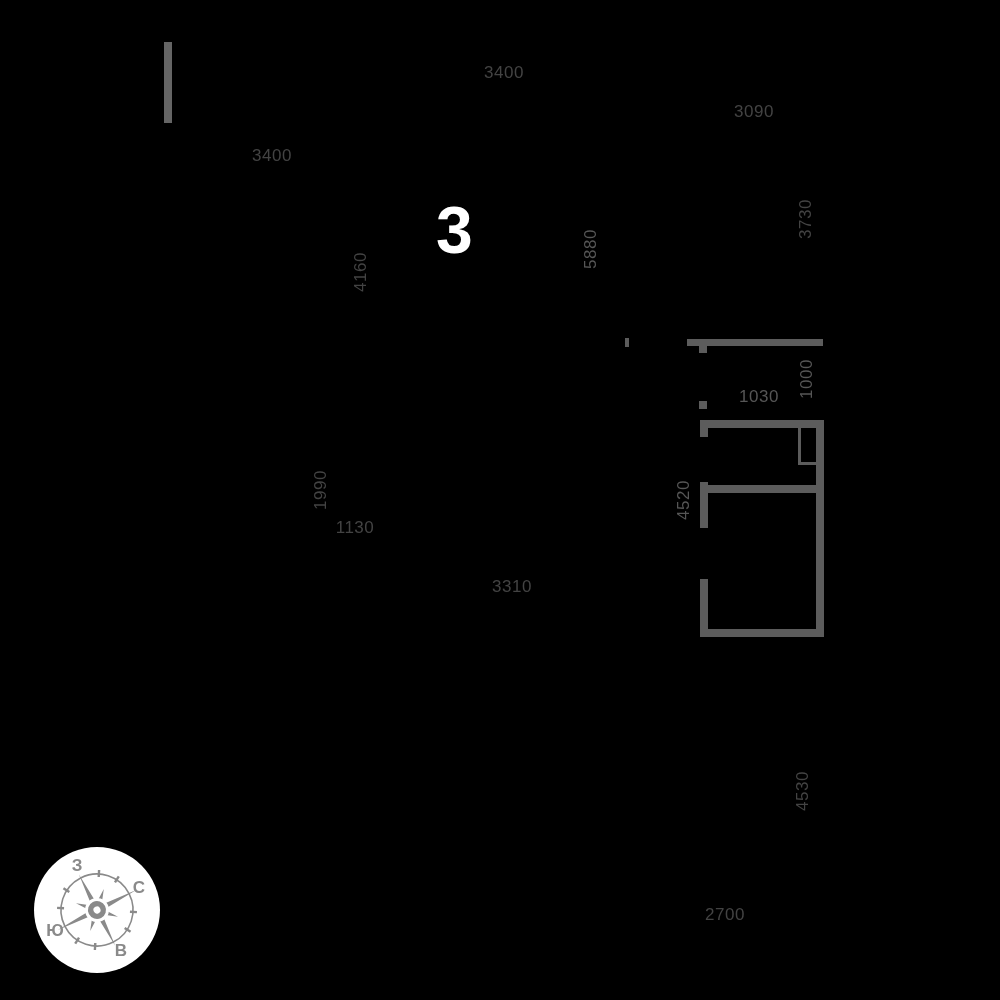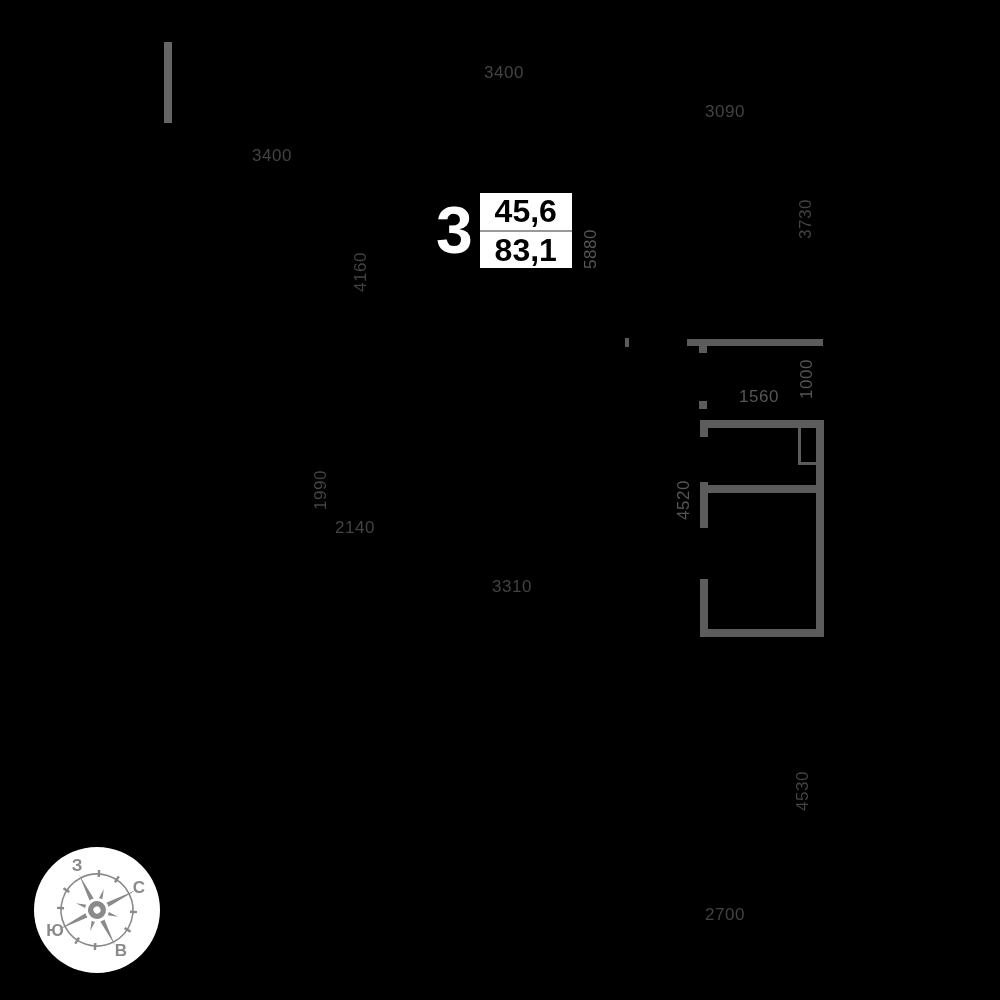--- a/index.html
+++ b/index.html
@@ -68,7 +68,7 @@
   <div class="wall" style="left:801px;top:462px;width:15px;height:3px"></div>
 
   <div class="dim" style="left:504px;top:73px">3400</div>
-  <div class="dim" style="left:725px;top:112px">3090</div>
+  <div class="dim" style="left:754px;top:112px">3090</div>
   <div class="dim" style="left:272px;top:156px">3400</div>
   <div class="dim v" style="left:806px;top:219px">3730</div>
   <div class="dim v" style="left:361px;top:272px">4160</div>

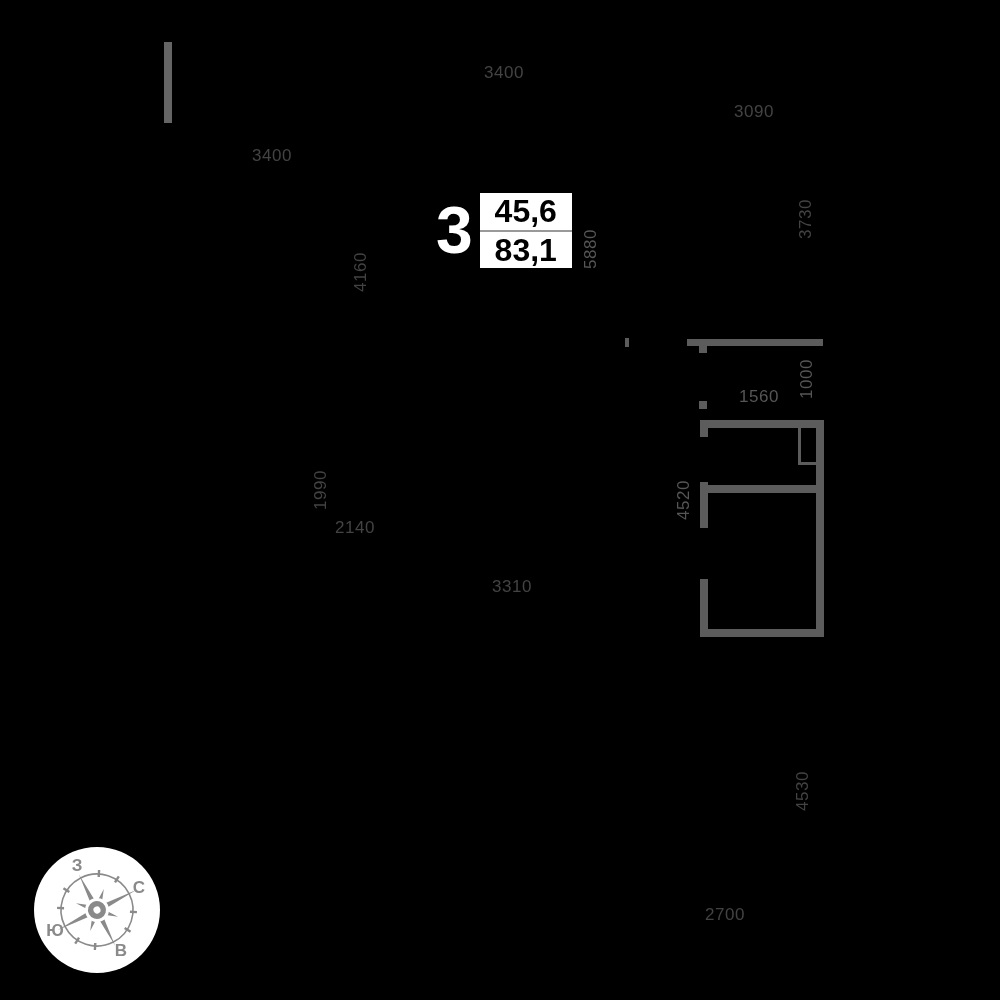--- a/index.html
+++ b/index.html
@@ -84,11 +84,6 @@
 
   <div class="unit">
     <div class="unit-number">3</div>
-    <div class="area-box">
-      <div class="area-cell">45,6</div>
-      <div class="area-divider"></div>
-      <div class="area-cell">83,1</div>
-    </div>
   </div>
 
   <svg id="compass" viewBox="0 0 128 128">

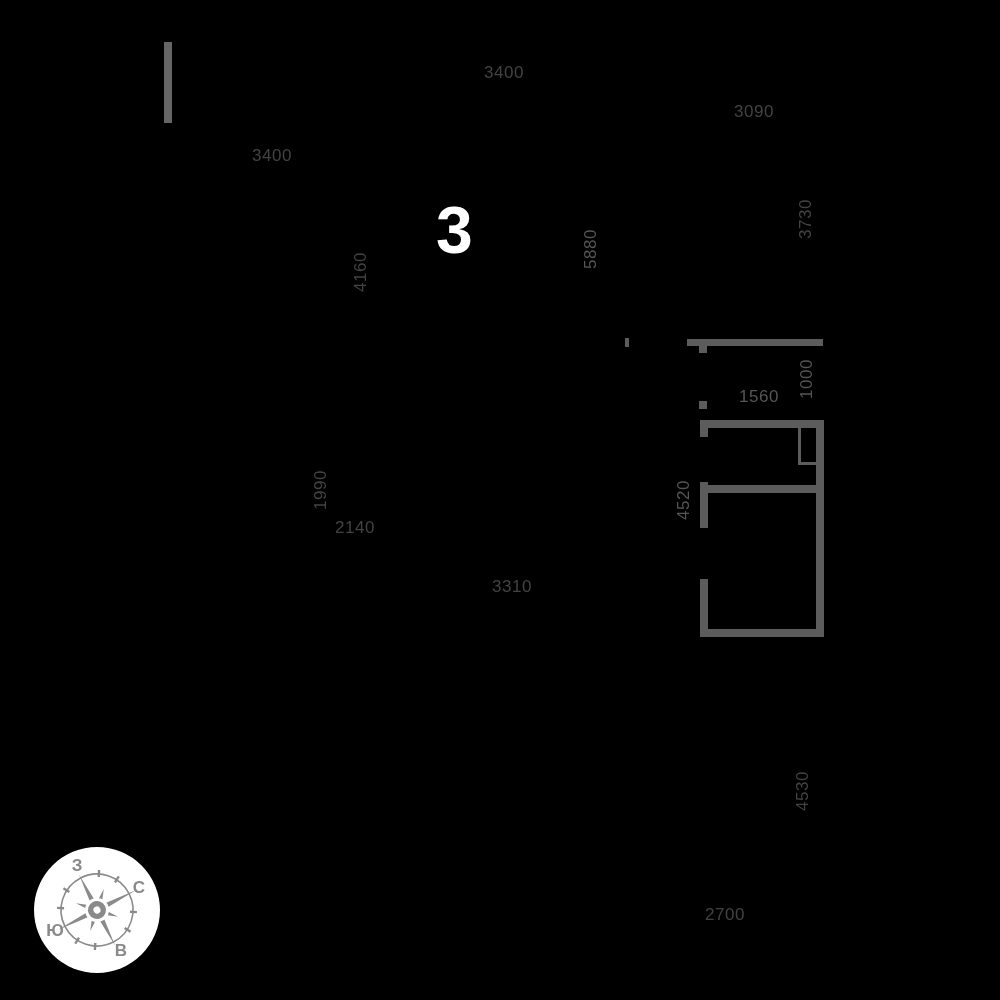--- a/index.html
+++ b/index.html
@@ -74,7 +74,7 @@
   <div class="dim v" style="left:361px;top:272px">4160</div>
   <div class="dim v light" style="left:591px;top:249px">5880</div>
   <div class="dim v light" style="left:807px;top:379px">1000</div>
-  <div class="dim light" style="left:759px;top:397px">1560</div>
+  <div class="dim light" style="left:759px;top:397px">1030</div>
   <div class="dim v light" style="left:684px;top:500px">4520</div>
   <div class="dim v" style="left:321px;top:490px">1990</div>
   <div class="dim" style="left:355px;top:528px">2140</div>

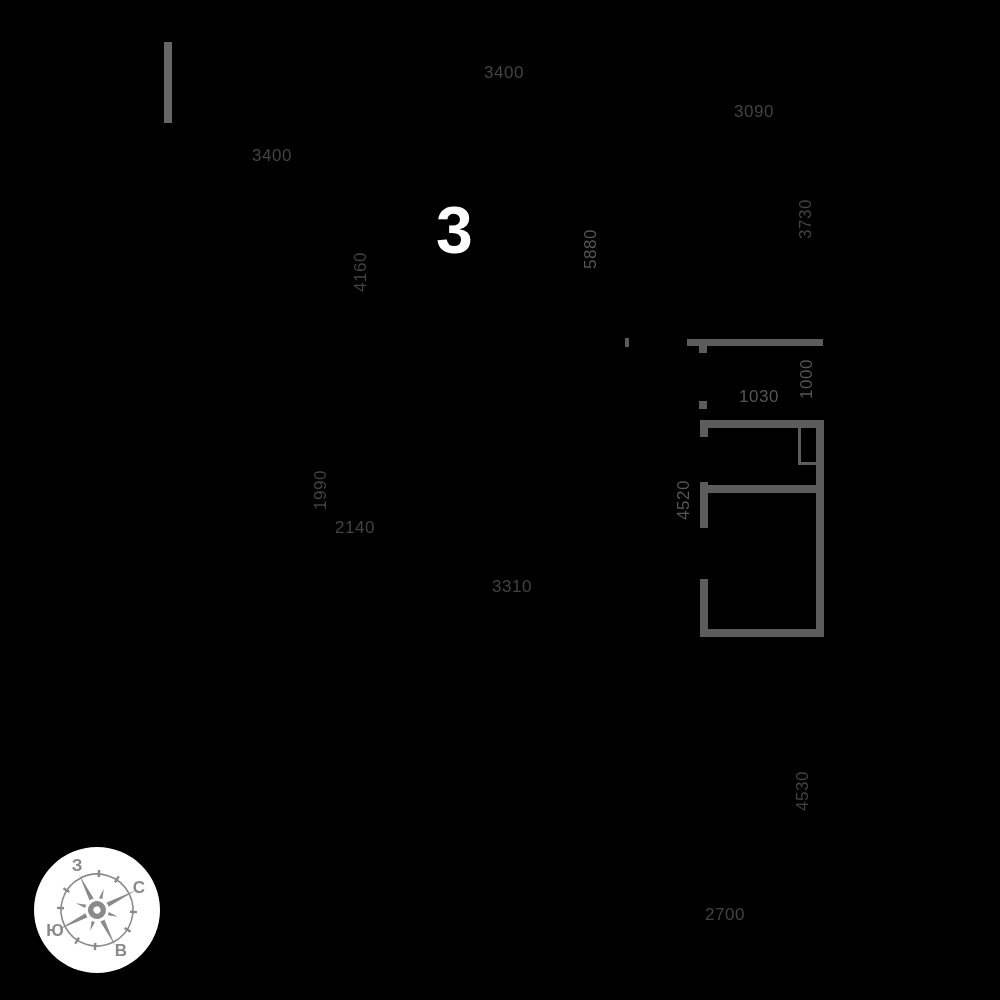--- a/index.html
+++ b/index.html
@@ -77,7 +77,7 @@
   <div class="dim light" style="left:759px;top:397px">1030</div>
   <div class="dim v light" style="left:684px;top:500px">4520</div>
   <div class="dim v" style="left:321px;top:490px">1990</div>
-  <div class="dim" style="left:355px;top:528px">2140</div>
+  <div class="dim" style="left:355px;top:528px">1130</div>
   <div class="dim" style="left:512px;top:587px">3310</div>
   <div class="dim v" style="left:803px;top:791px">4530</div>
   <div class="dim" style="left:725px;top:915px">2700</div>

